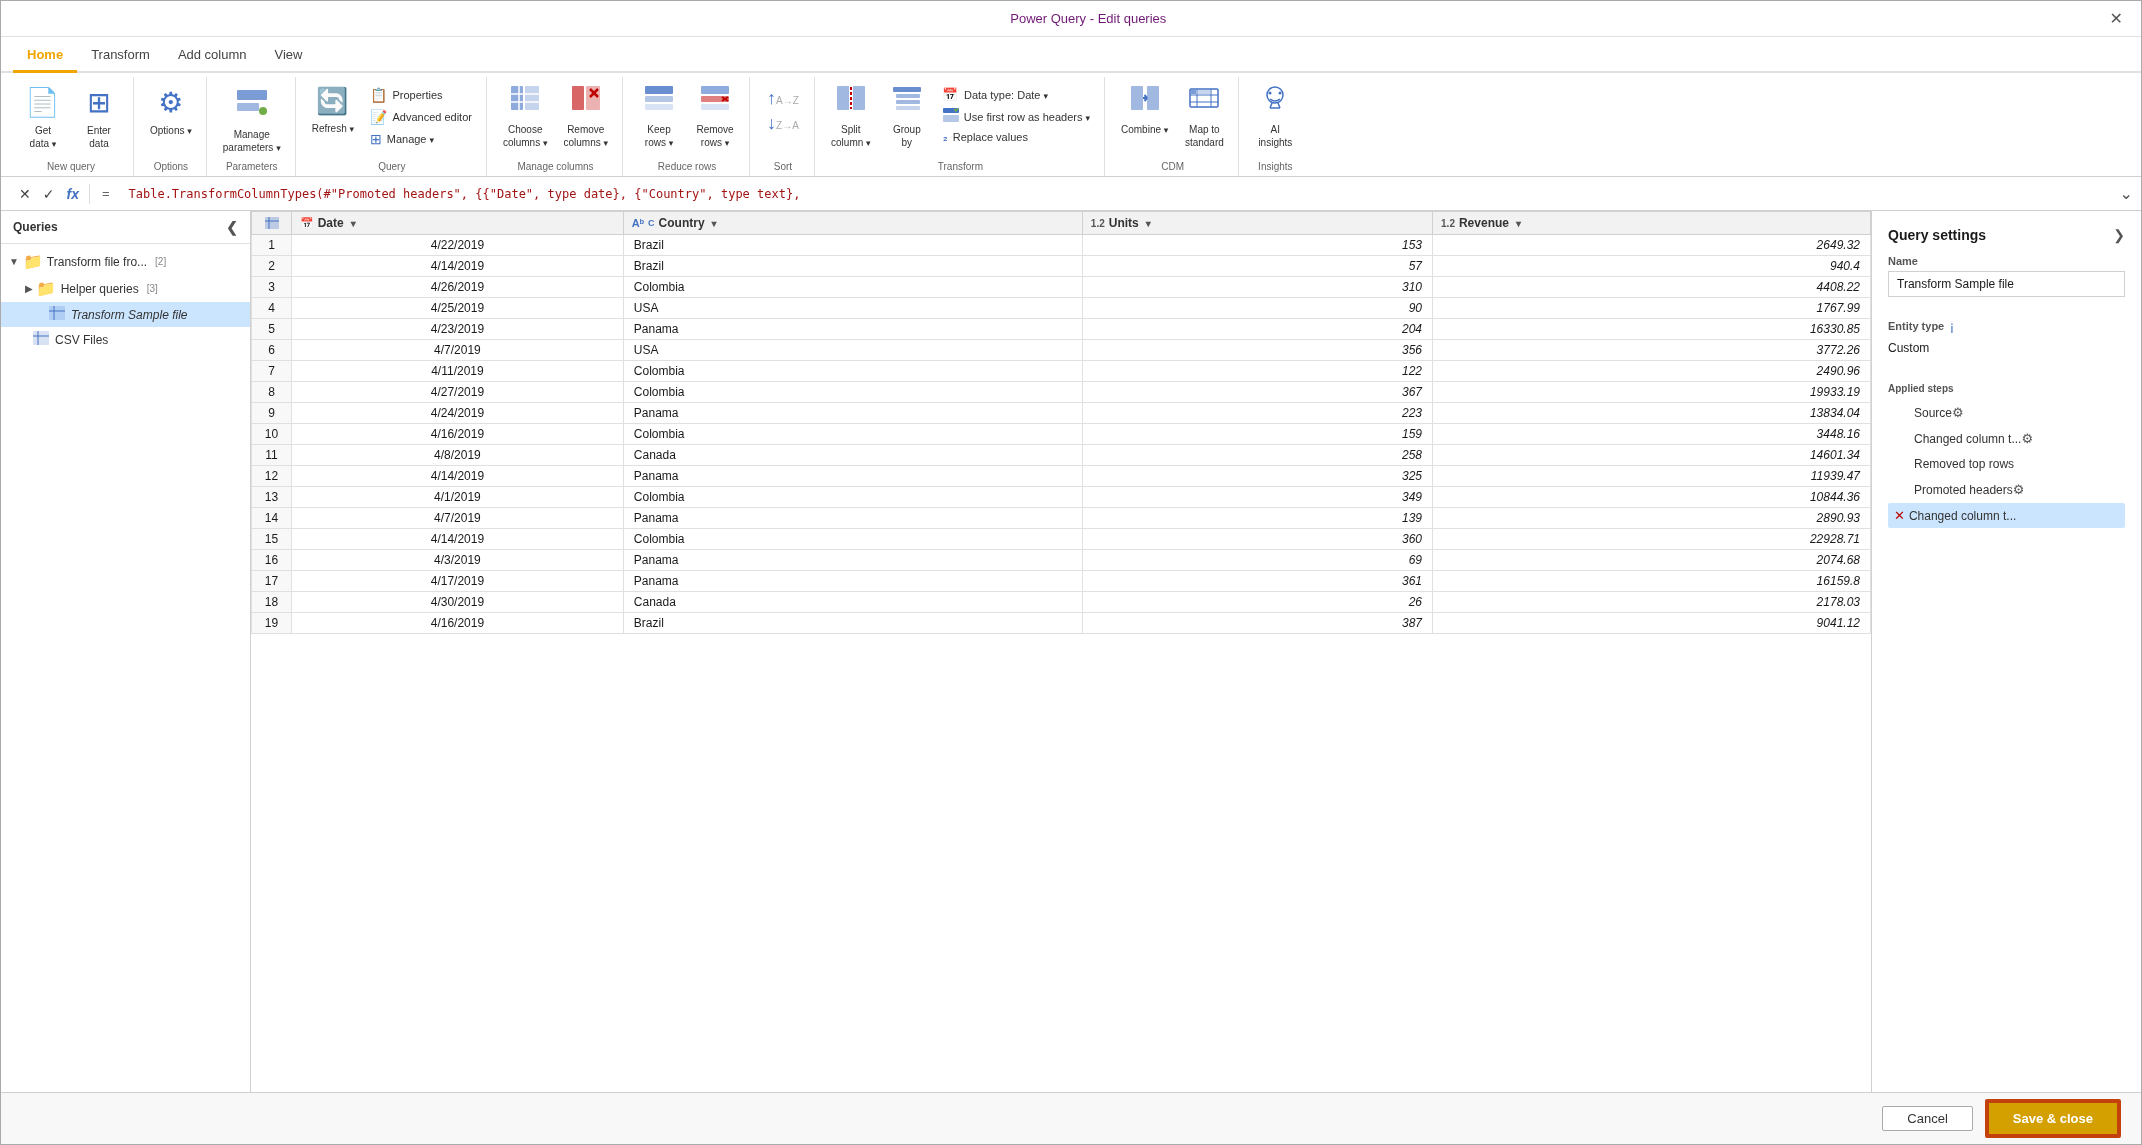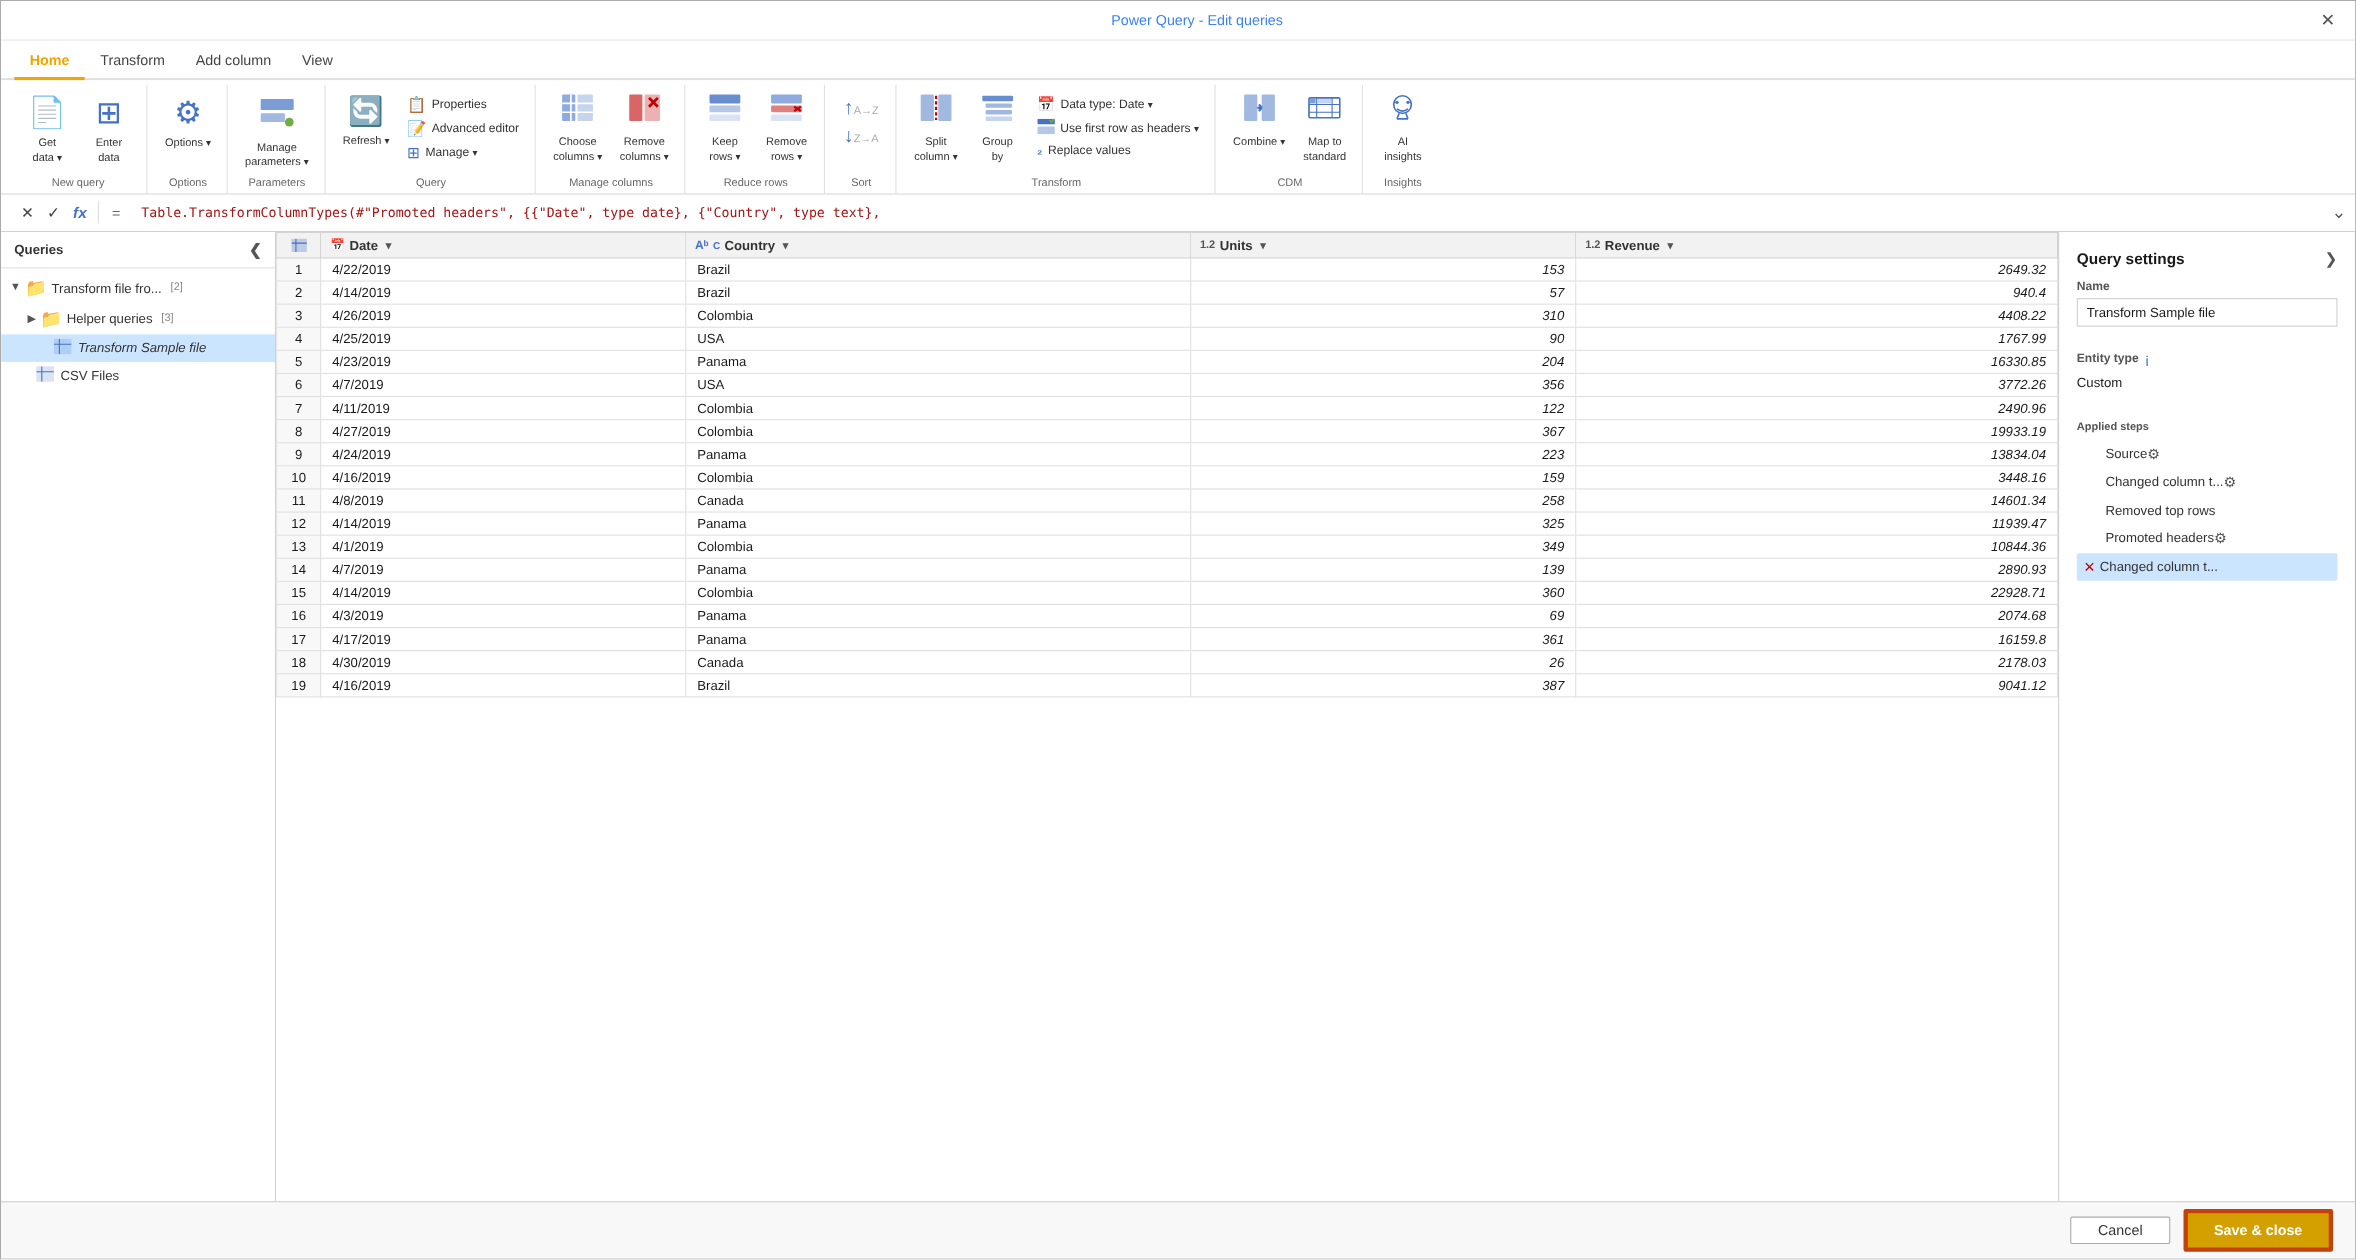--- a/index.html
+++ b/index.html
@@ -9,7 +9,7 @@
 
     
     .titlebar { height: 36px; background: #fff; display: flex; align-items: center; justify-content: space-between; padding: 0 12px; border-bottom: 1px solid #e0e0e0; }
-    .titlebar-title { flex: 1; text-align: center; font-size: 13px; font-weight: 400; color: #3b82f6; }
+    .titlebar-title { flex: 1; text-align: center; font-size: 13px; font-weight: 400; color: #701a75; }
     .titlebar-close { font-size: 16px; cursor: pointer; color: #555; padding: 0 6px; }
 
     

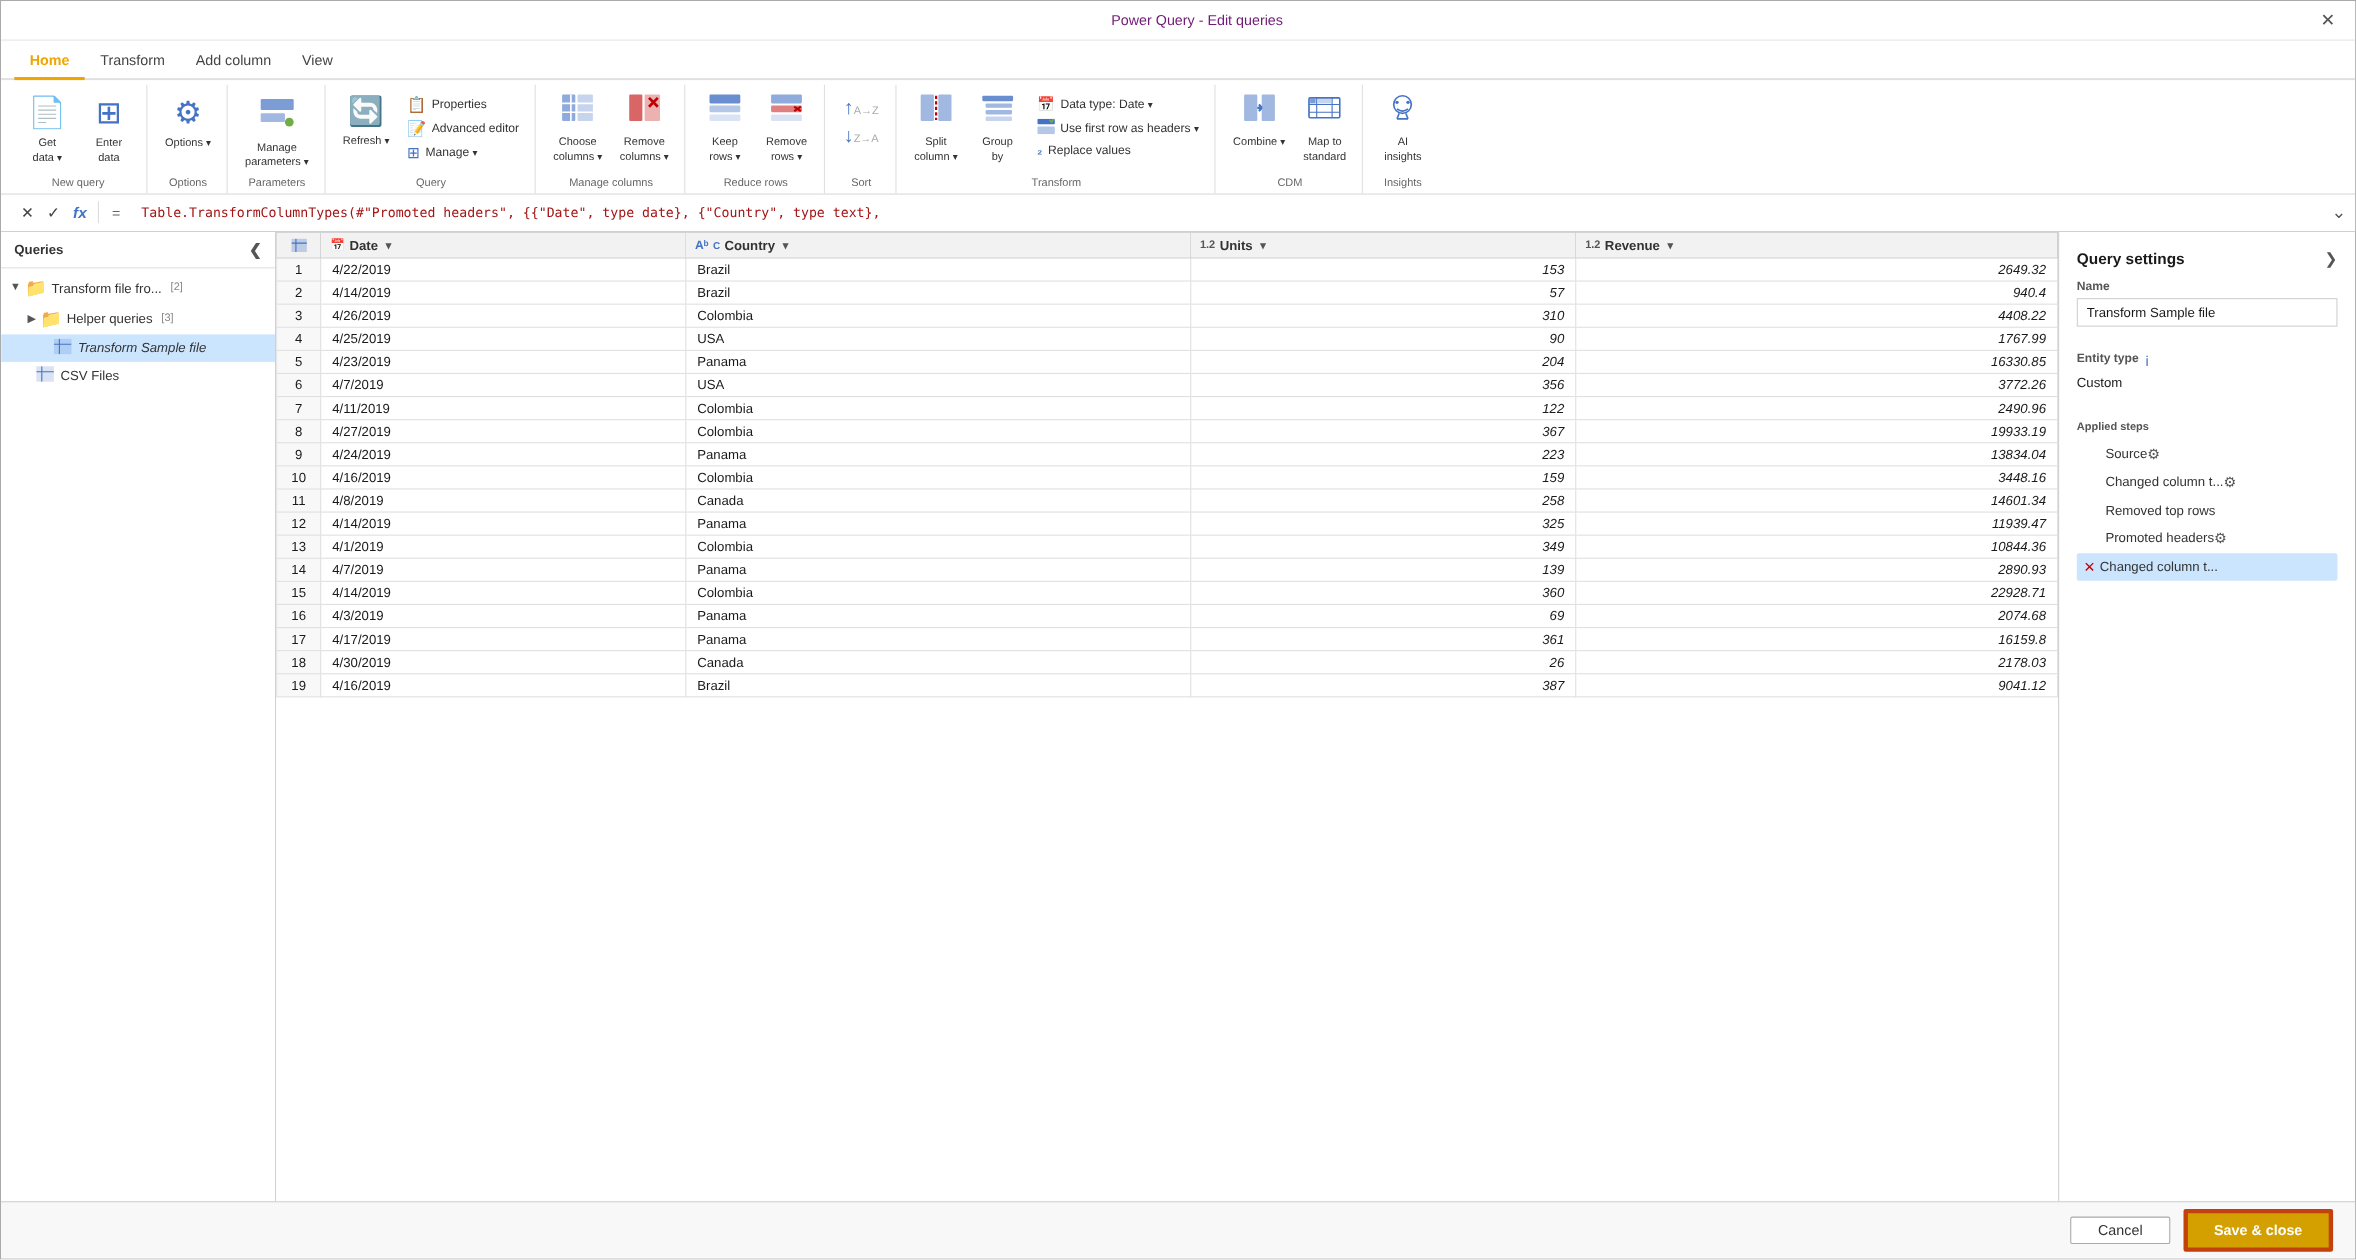--- a/index.html
+++ b/index.html
@@ -65,7 +65,7 @@
     .col-filter { font-size: 10px; color: #555; cursor: pointer; padding: 1px 3px; border-radius: 2px; }
     .grid-table td { border: 1px solid #e0e0e0; padding: 3px 10px; font-size: 12px; color: #1a1a1a; white-space: nowrap; }
     .grid-table td.num { text-align: right; font-style: italic; }
-    .grid-table td.date { text-align: left; }
+    .grid-table td.date { text-align: center; }
     .row-num { background: #f8f8f8; border: 1px solid #d0d0d0; padding: 3px 8px; font-size: 11px; color: #888; text-align: center; width: 40px; }
     .row-num-header { background: #f2f2f2; border: 1px solid #d0d0d0; width: 40px; }
 

